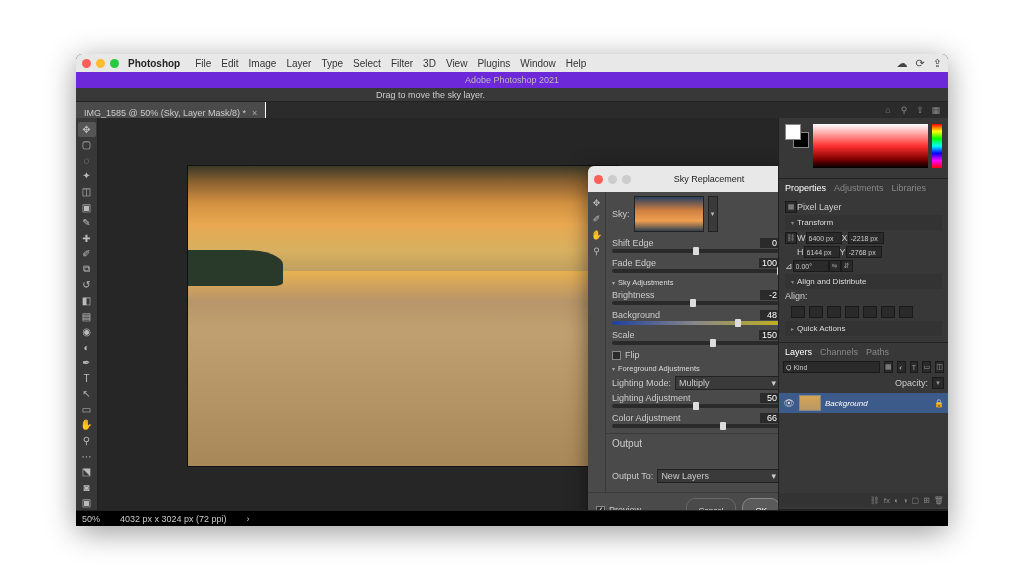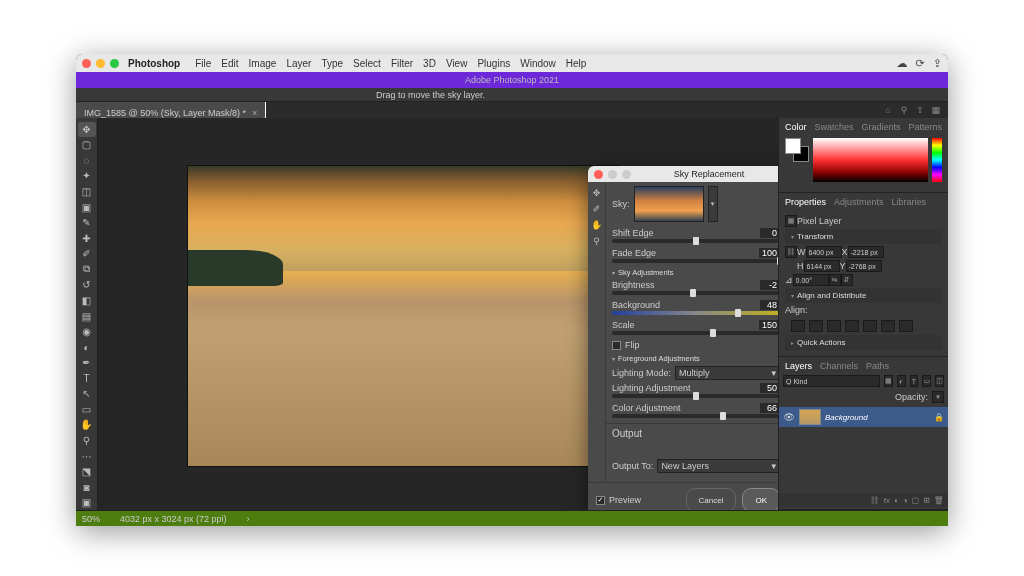--- a/index.html
+++ b/index.html
@@ -294,12 +294,6 @@
 
     <div class="right-panels">
       <div class="panel-sec">
-        <div class="panel-tabs">
-          <span class="active">Color</span>
-          <span>Swatches</span>
-          <span>Gradients</span>
-          <span>Patterns</span>
-        </div>
         <div class="color-panel">
           <div class="swatch-box">
             <div class="swatch-bg"></div>

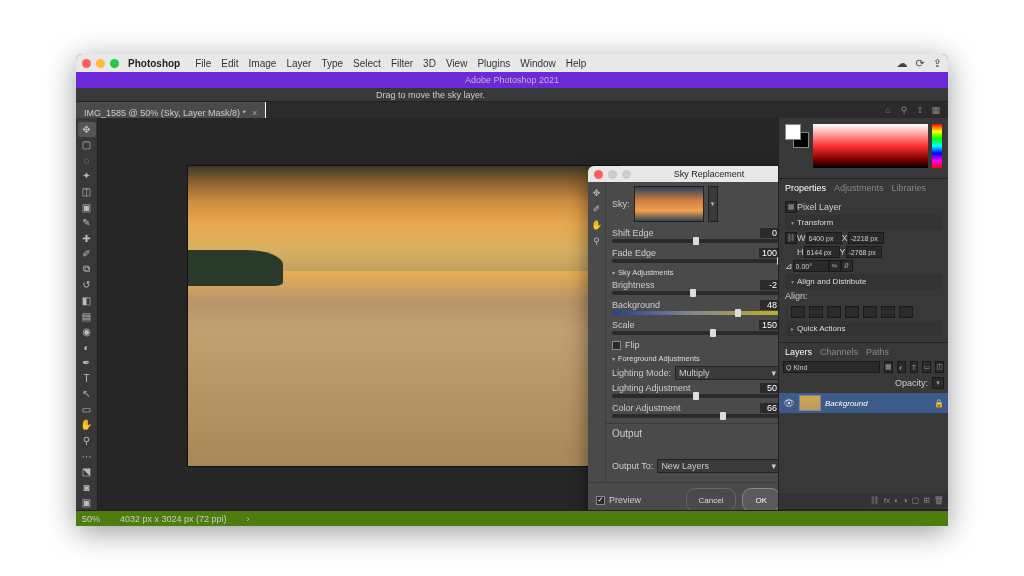--- a/index.html
+++ b/index.html
@@ -61,7 +61,7 @@
 .layers-foot span { color:#888; font-size:8px; }
 
 .dialog { position:absolute; left:490px; top:48px; width:200px; background:#4a4a4a; border-radius:6px; box-shadow:0 4px 20px rgba(0,0,0,.5); display:flex; flex-direction:column; font-size:8px; }
-.dlg-title { height:16px; background:#e8e8e8; border-radius:6px 6px 0 0; display:flex; align-items:center; padding:0 6px; gap:5px; }
+.dlg-title { height:26px; background:#e8e8e8; border-radius:6px 6px 0 0; display:flex; align-items:center; padding:0 6px; gap:5px; }
 .dlg-title span.t { color:#222; font-size:9px; margin-left:auto; margin-right:auto; font-weight:500; }
 .dlg-body { display:flex; }
 .dlg-tools { width:18px; display:flex; flex-direction:column; align-items:center; padding-top:4px; gap:2px; border-right:1px solid #3a3a3a; }

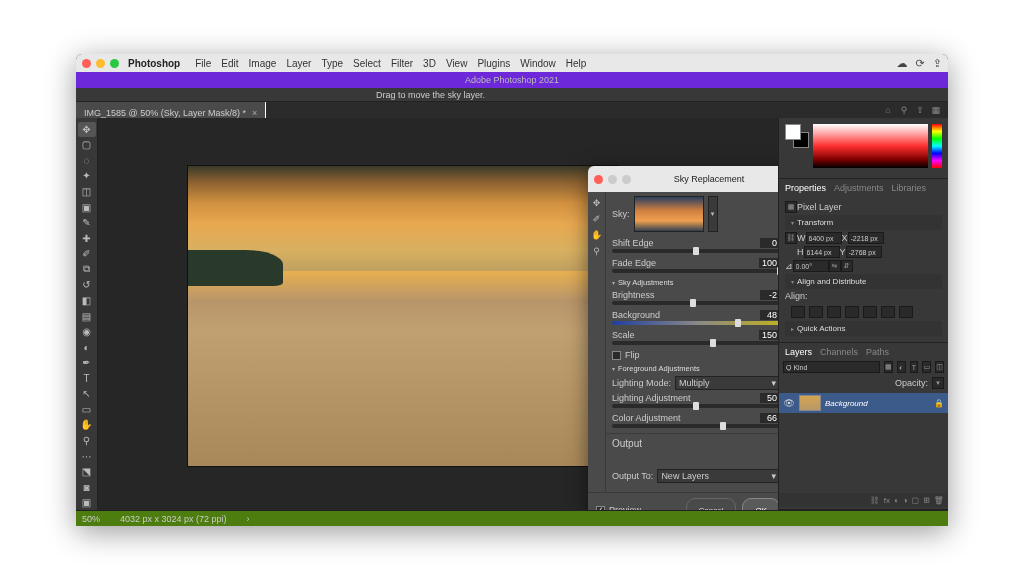--- a/index.html
+++ b/index.html
@@ -28,7 +28,7 @@
 .canvas { position:absolute; left:90px; top:48px; width:430px; height:300px; background:linear-gradient(to bottom,#8a6a2f 0%,#d4a452 12%,#f0c060 22%,#e8b050 35%,#b8956a 45%,#c0a070 55%,#b89868 70%,#a88858 100%); box-shadow:0 0 0 1px #111; }
 .canvas::before { content:''; position:absolute; left:0; top:0; right:0; height:35%; background:linear-gradient(to bottom,#3a3a28 0%,#8a6030 15%,#d09040 35%,#e8a850 55%,#d8b060 80%,#c0a060 100%); }
 .hill { position:absolute; left:0; top:28%; width:22%; height:12%; background:#2a3a2a; border-radius:0 40% 10% 0; }
-.status-bar { height:16px; background:#4d7c0f; border-top:1px solid #222; display:flex; align-items:center; padding:0 6px; gap:20px; font-size:8px; color:#999; }
+.status-bar { height:16px; background:#000000; border-top:1px solid #222; display:flex; align-items:center; padding:0 6px; gap:20px; font-size:8px; color:#999; }
 .right-panels { width:170px; background:#383838; border-left:1px solid #222; display:flex; flex-direction:column; font-size:8px; }
 .panel-sec { border-bottom:1px solid #222; padding:2px 0; }
 .panel-tabs { display:flex; gap:8px; padding:2px 6px; font-size:8px; }

